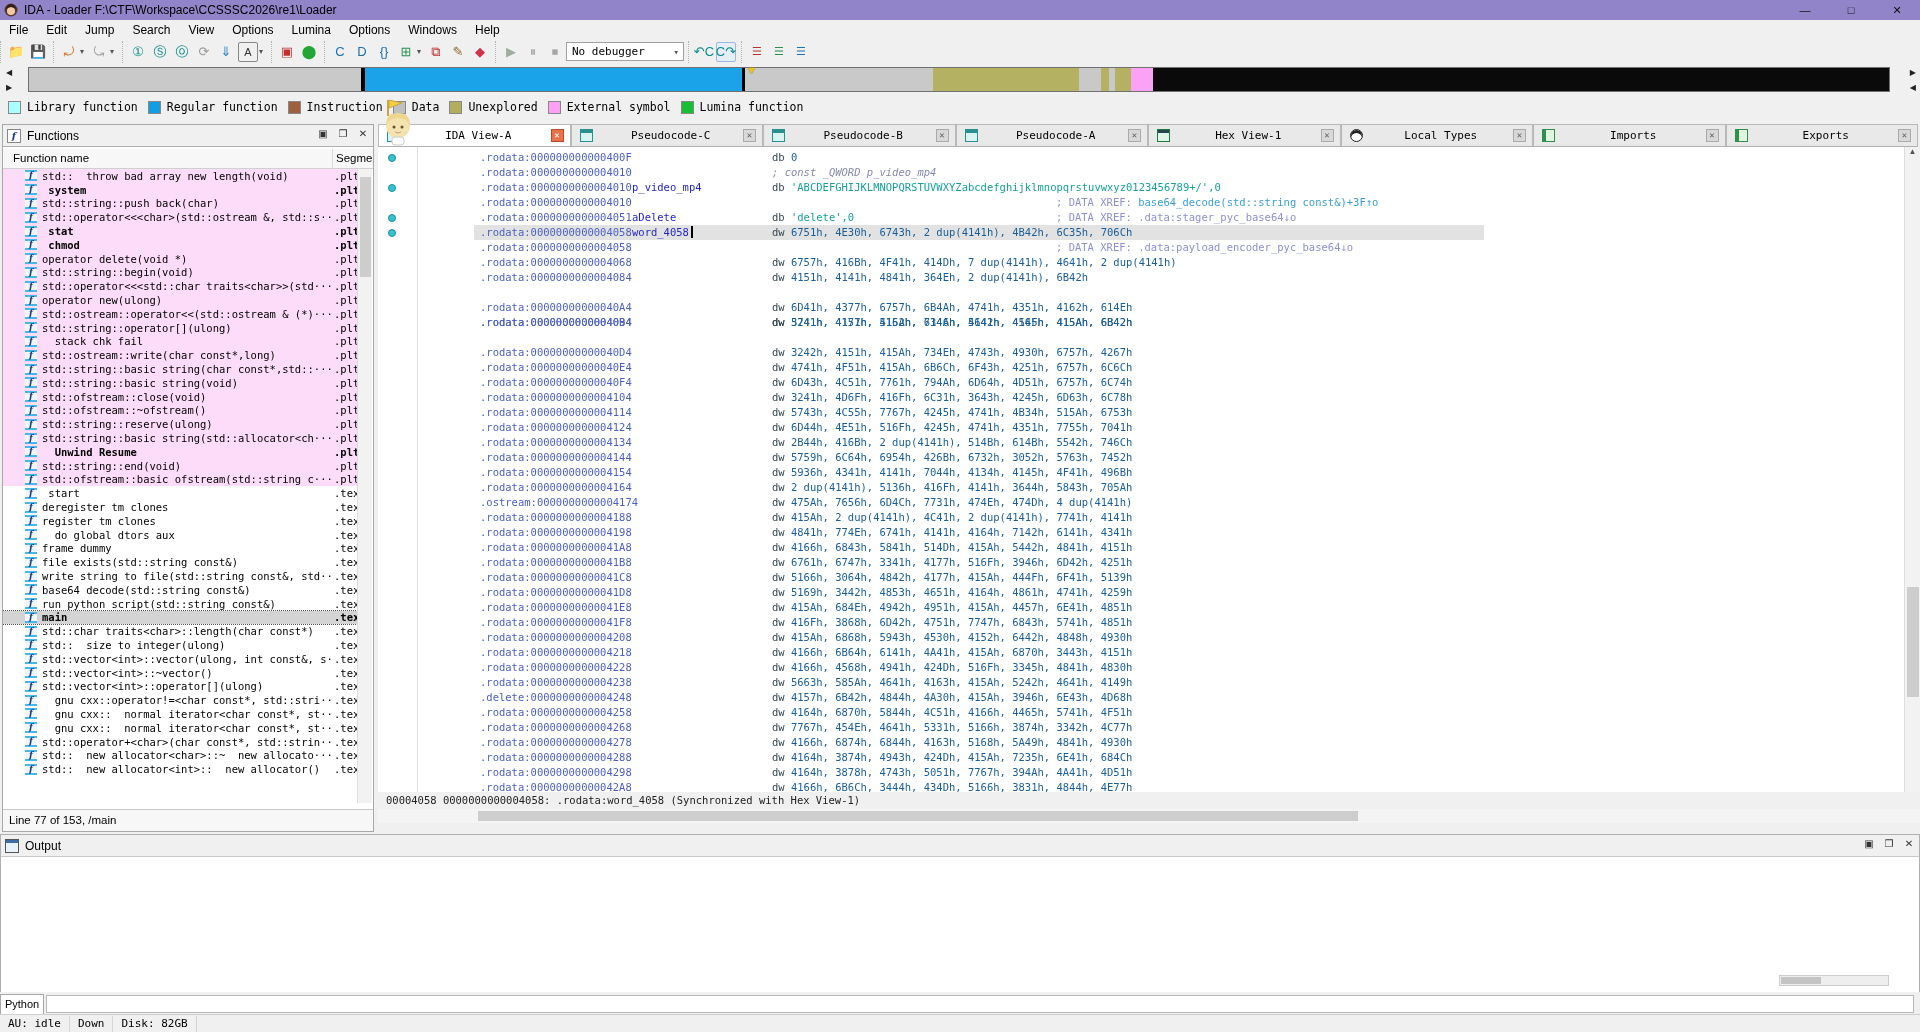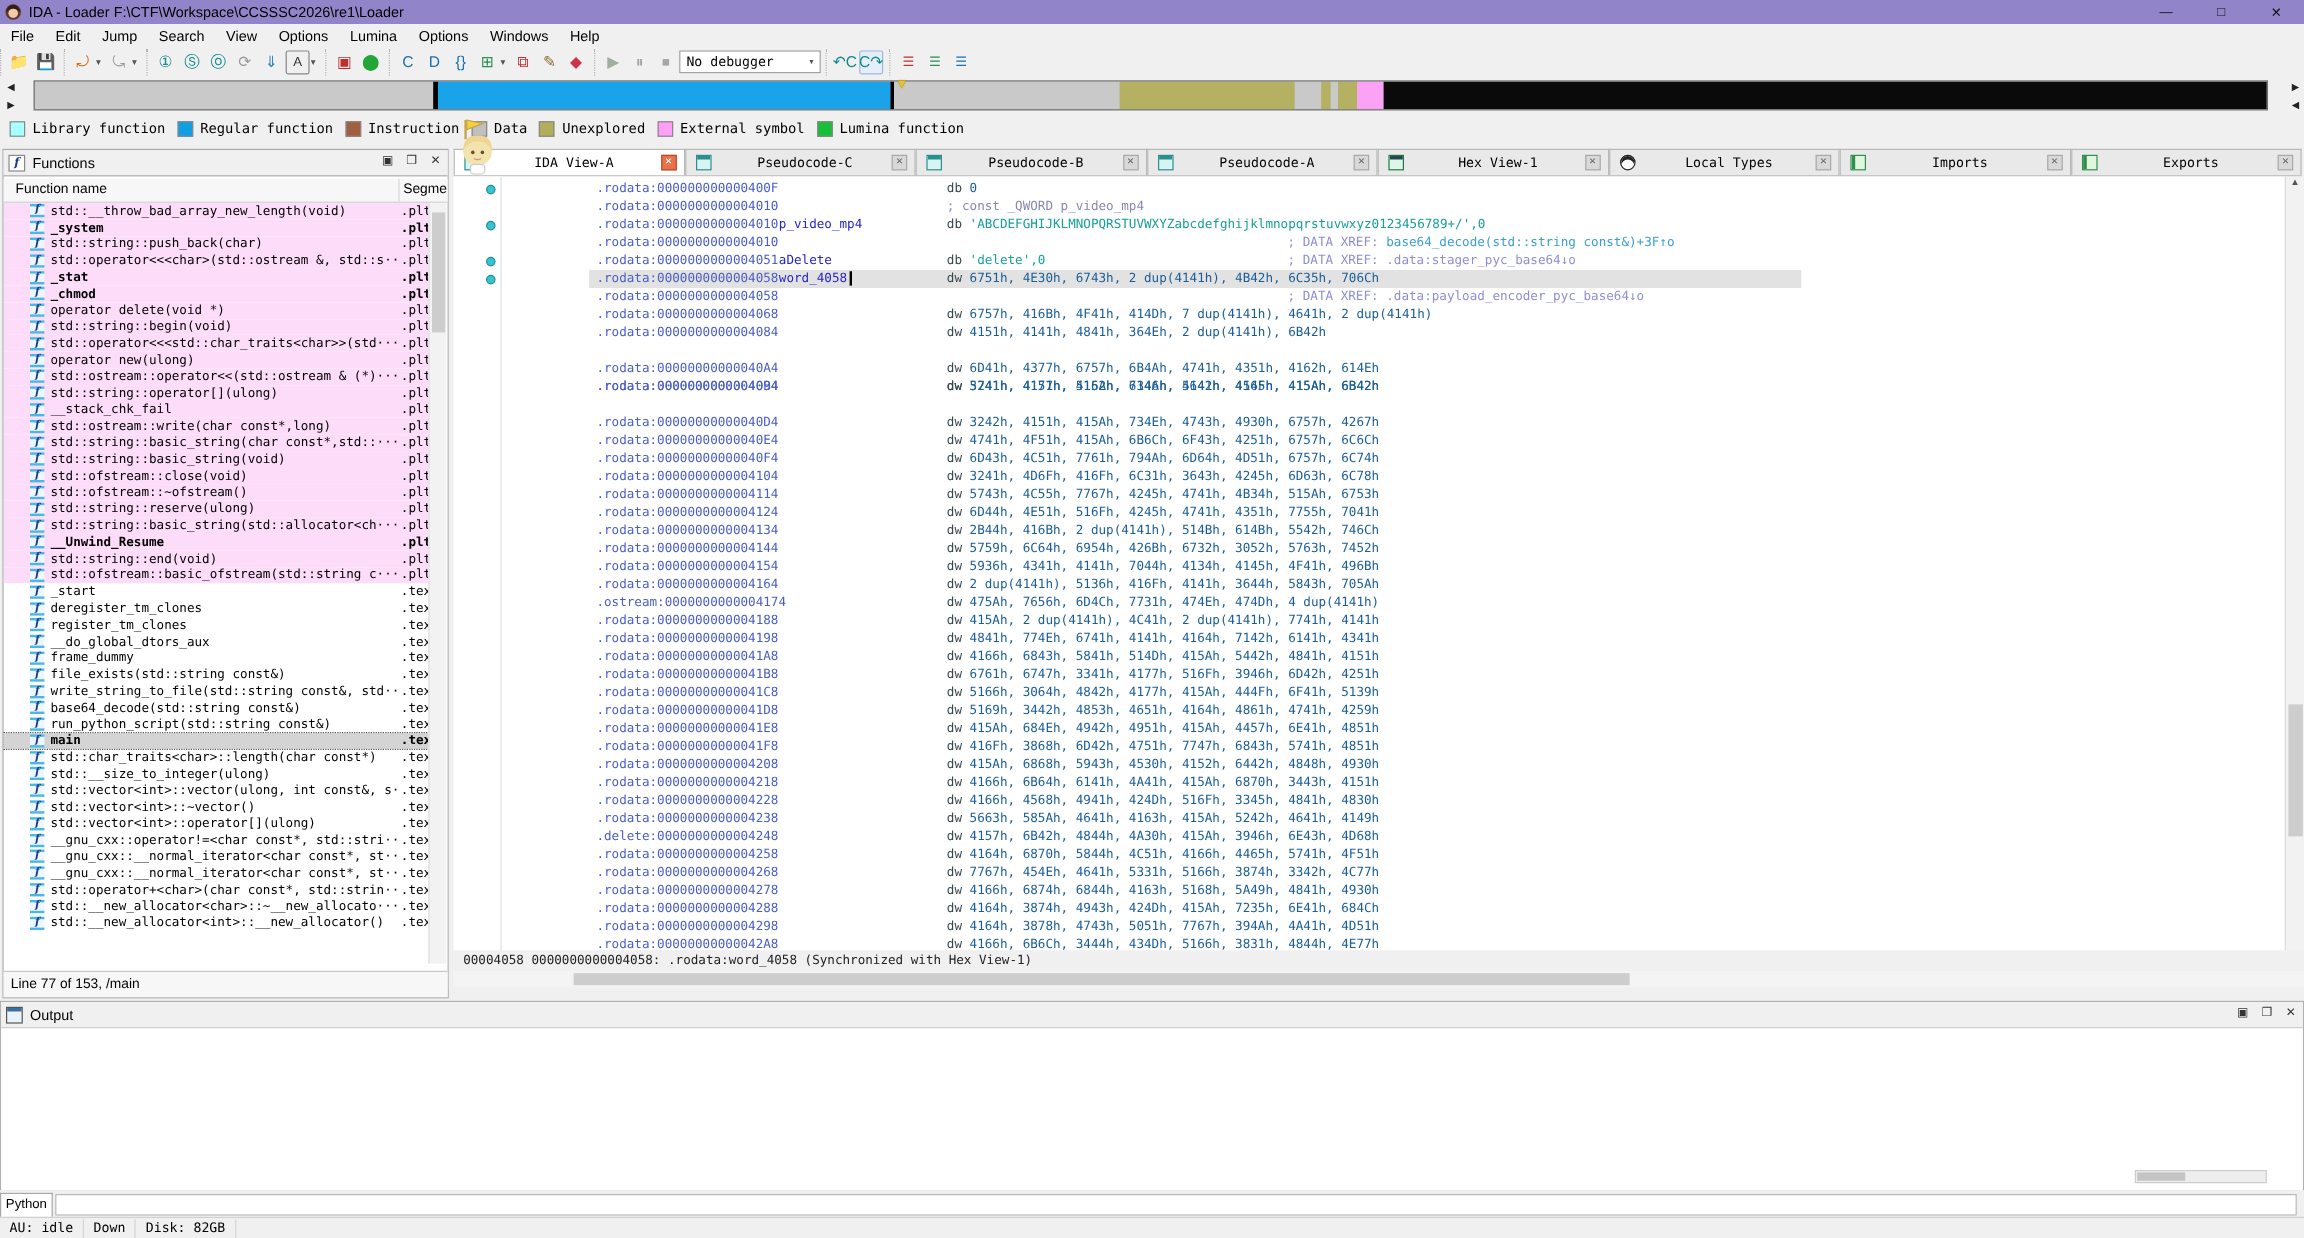--- a/index.html
+++ b/index.html
@@ -103,7 +103,7 @@
              overflow:hidden; font-family:"DejaVu Sans Mono", monospace; font-size:10.5px; }
   #listing .margin { position:absolute; left:0; top:0; width:40px; height:100%; background:#ffffff;
                      border-right:1px solid #e0e0e0; }
-  .lline { position:absolute; left:17px; height:15px; width:100%; white-space:pre; }
+  .lline { position:absolute; left:0; height:15px; width:100%; white-space:pre; }
   .lline .hl { position:absolute; left:96px; top:0; width:1010px; height:15px; background:#e2e2e2; }
   .lline span { position:absolute; top:1px; }
   .laddr { left:102px; color:#4b5fc1; }

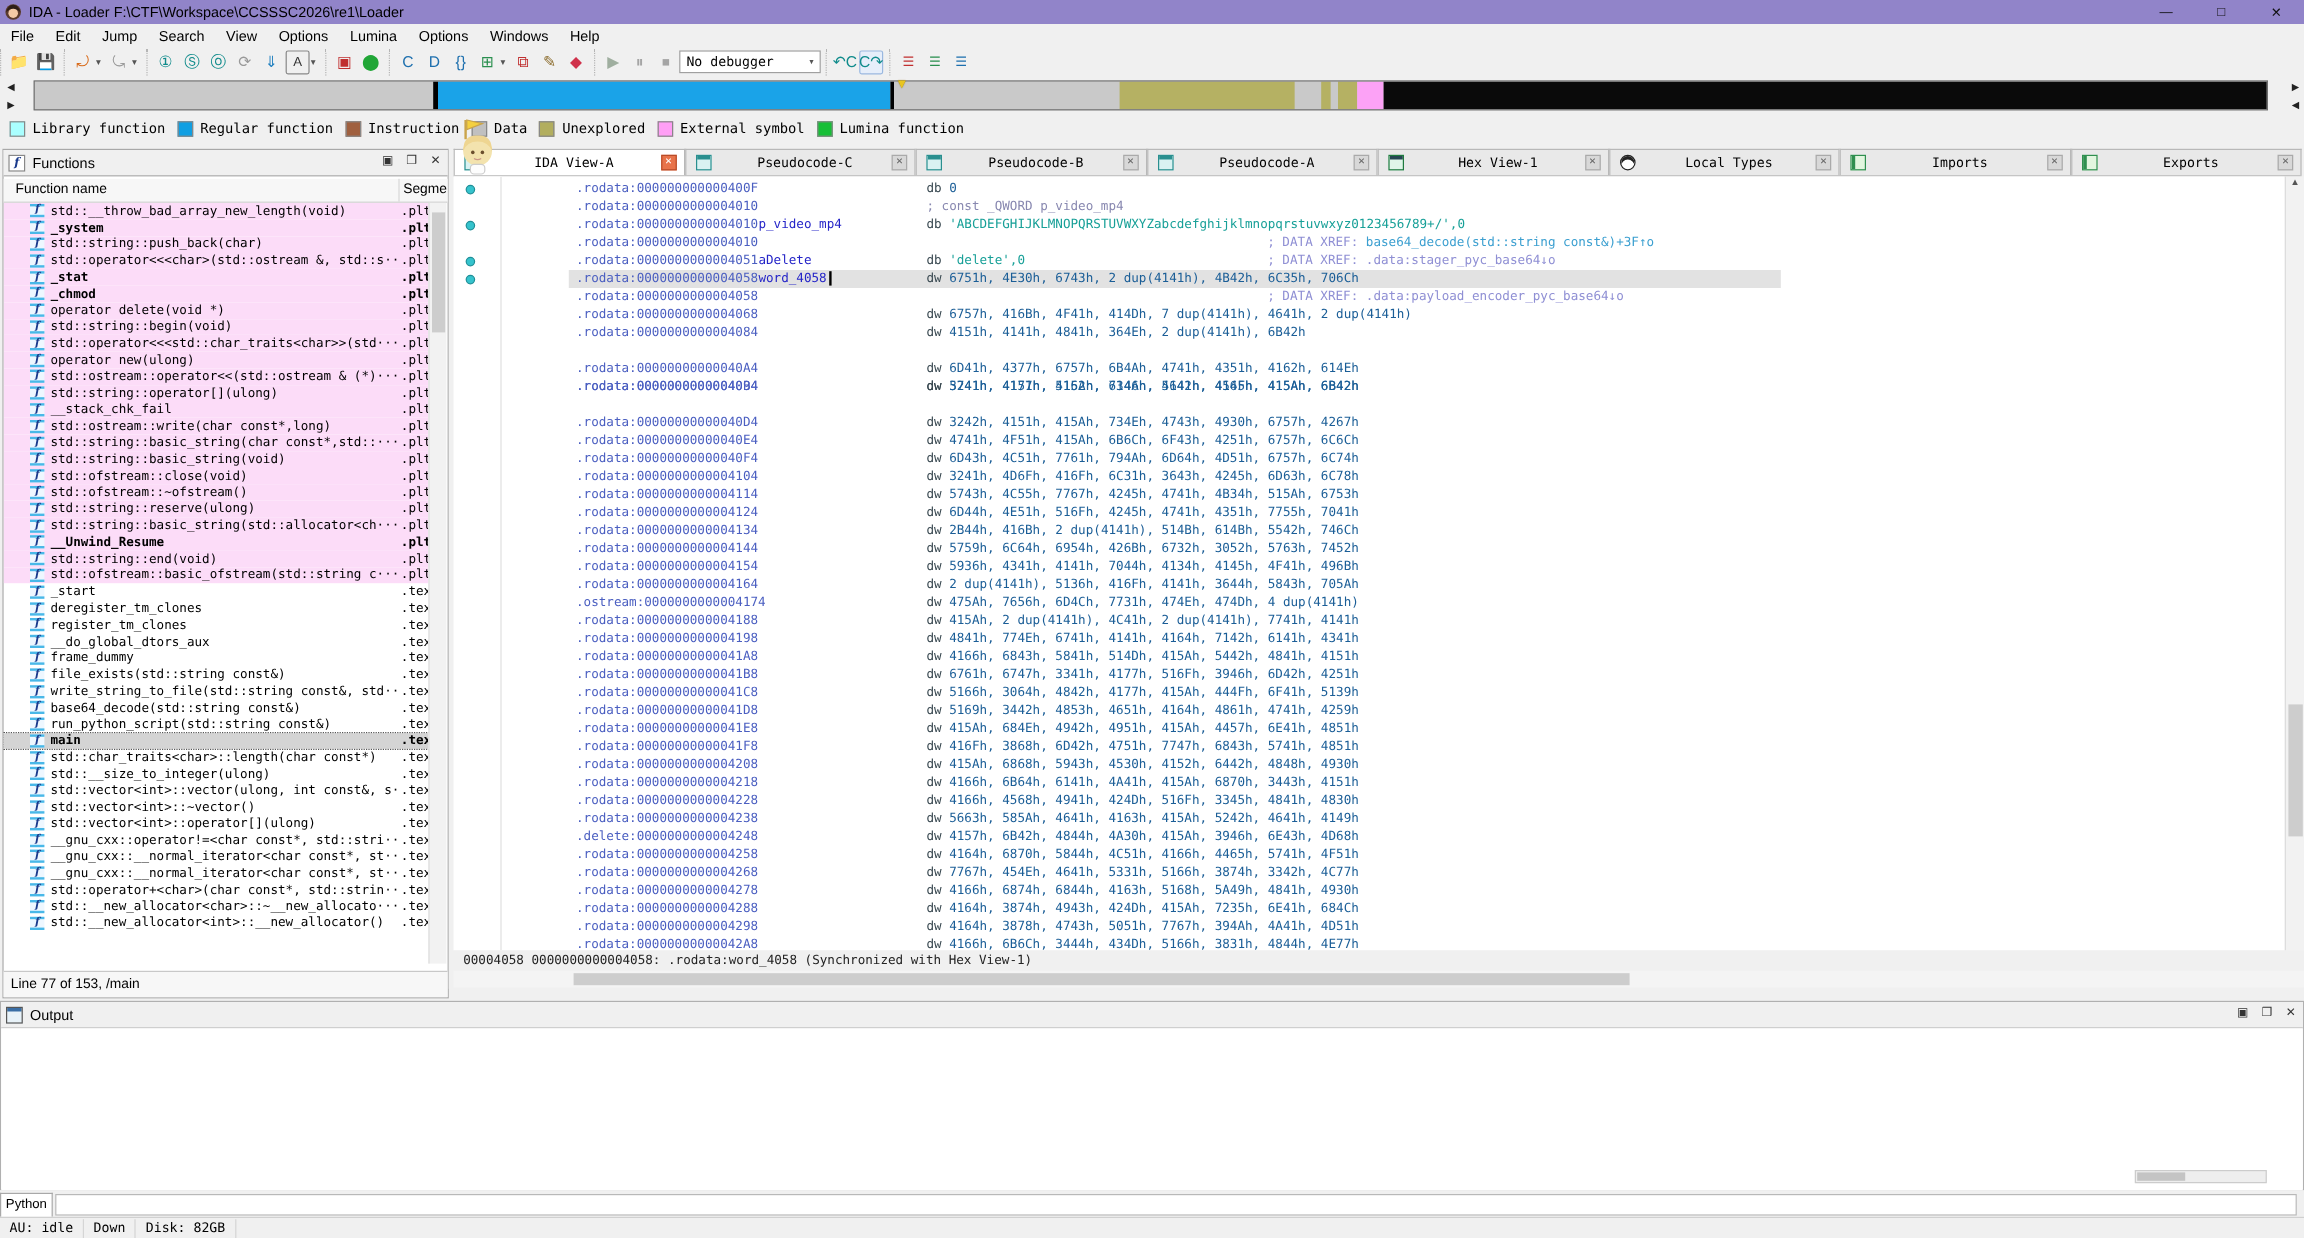--- a/index.html
+++ b/index.html
@@ -112,7 +112,7 @@
   .lmnem { color:#37474f; }
   .lnum  { color:#1b5e97; }
   .lstr  { color:#18a098; }
-  .lcom  { color:#8888b0; }
+  .lcom  { color:#8888b0;font-style:italic; }
   .lxref { left:678px; color:#8f8fd4; }
   .lxfn  { color:#3b9fd0; }
   .ldot  { position:absolute; left:10px; top:4px; width:8px; height:8px; border-radius:50%;

